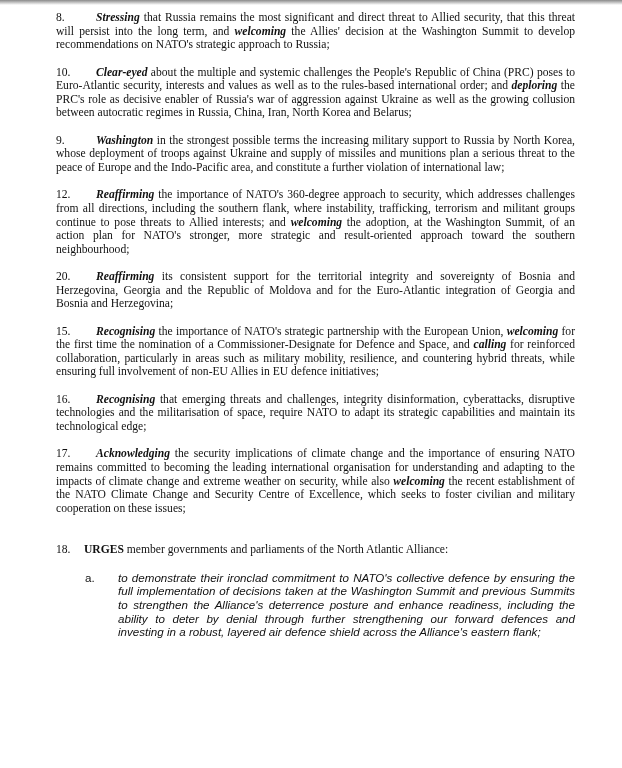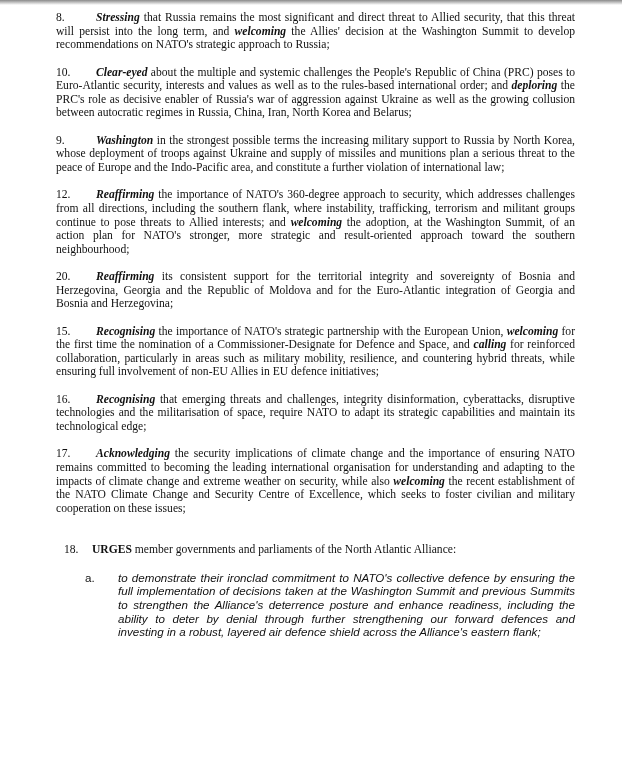--- a/index.html
+++ b/index.html
@@ -16,7 +16,7 @@
   .para { text-align: justify; margin: 0 0 13.8px 0; font-family: Liberation Serif, serif; }
   .num { display: inline-block; width: 40px; }
   b i, i b { font-weight: bold; font-style: italic; }
-  .urges { margin-top: 28px; margin-bottom: 13.8px; margin-left: 8px; }
+  .urges { margin-top: 28px; margin-bottom: 13.8px; }
   .urges .num { width: 28px; }
   .sub { display: flex; margin-left: 29px; }
   .sub .letter { width: 33px; flex: none; }

